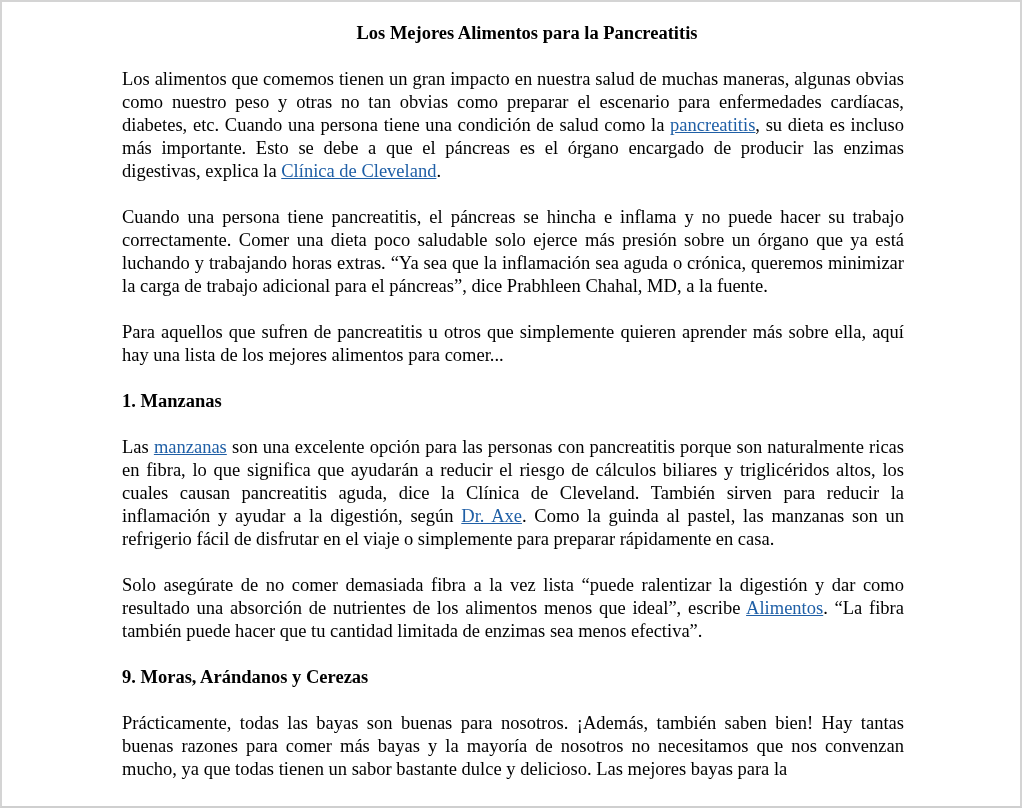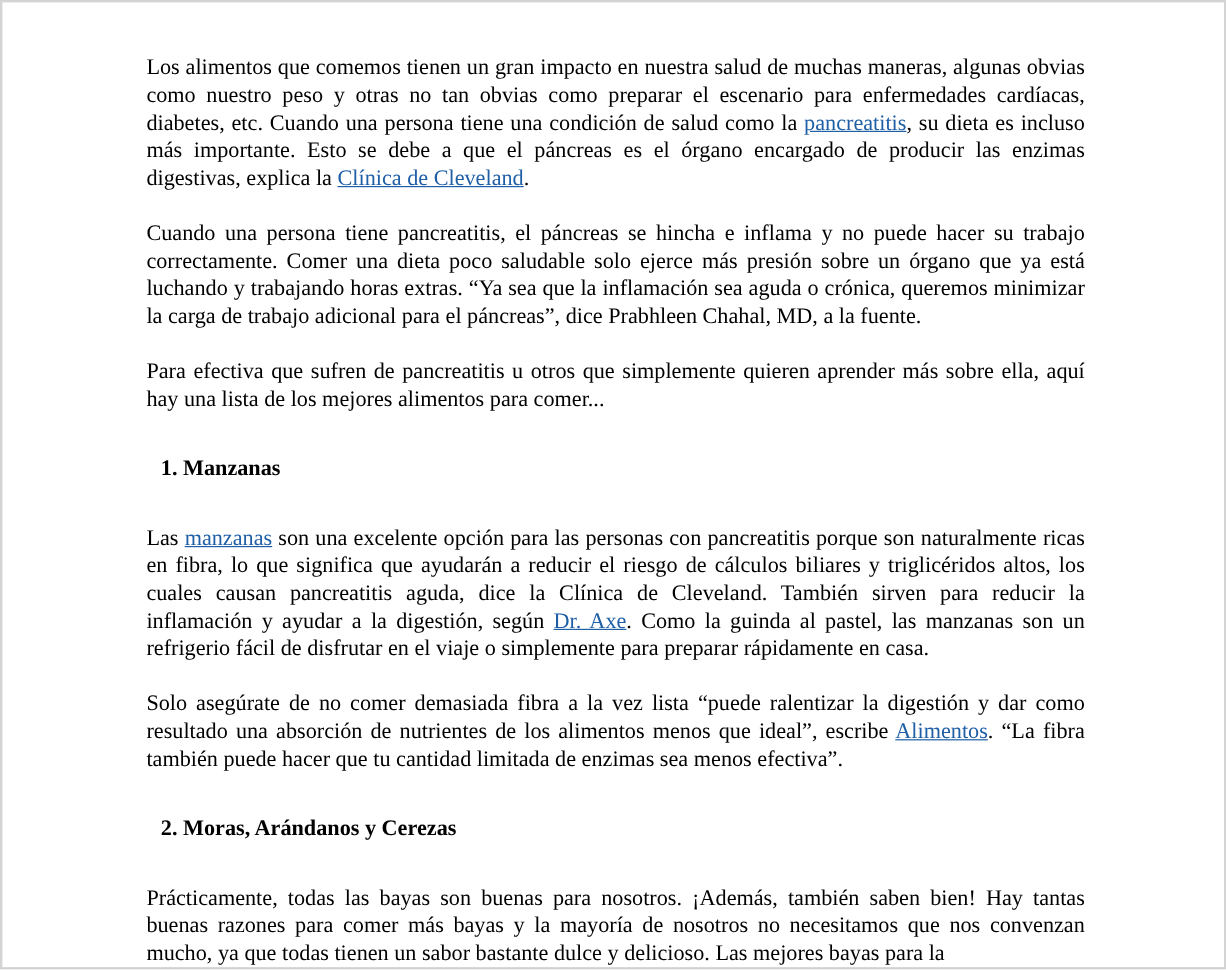--- a/index.html
+++ b/index.html
@@ -43,6 +43,7 @@
 
 <div class="page">
   <div class="content">
+    <h1>Los Mejores Alimentos para la Pancreatitis</h1>
     <div class="gap-title"></div>
 
     <p><span>Los alimentos que comemos tienen un gran impacto en nuestra salud de muchas maneras, algunas obvias como nuestro peso y otras no tan obvias como preparar el escenario para enfermedades cardíacas, diabetes, etc. Cuando una persona tiene una condición de salud como la </span><a class="link">pancreatitis</a><span>, su dieta es incluso más importante. Esto se debe a que el páncreas es el órgano encargado de producir las enzimas digestivas, explica la </span><a class="link">Clínica de Cleveland</a><span>.</span></p>

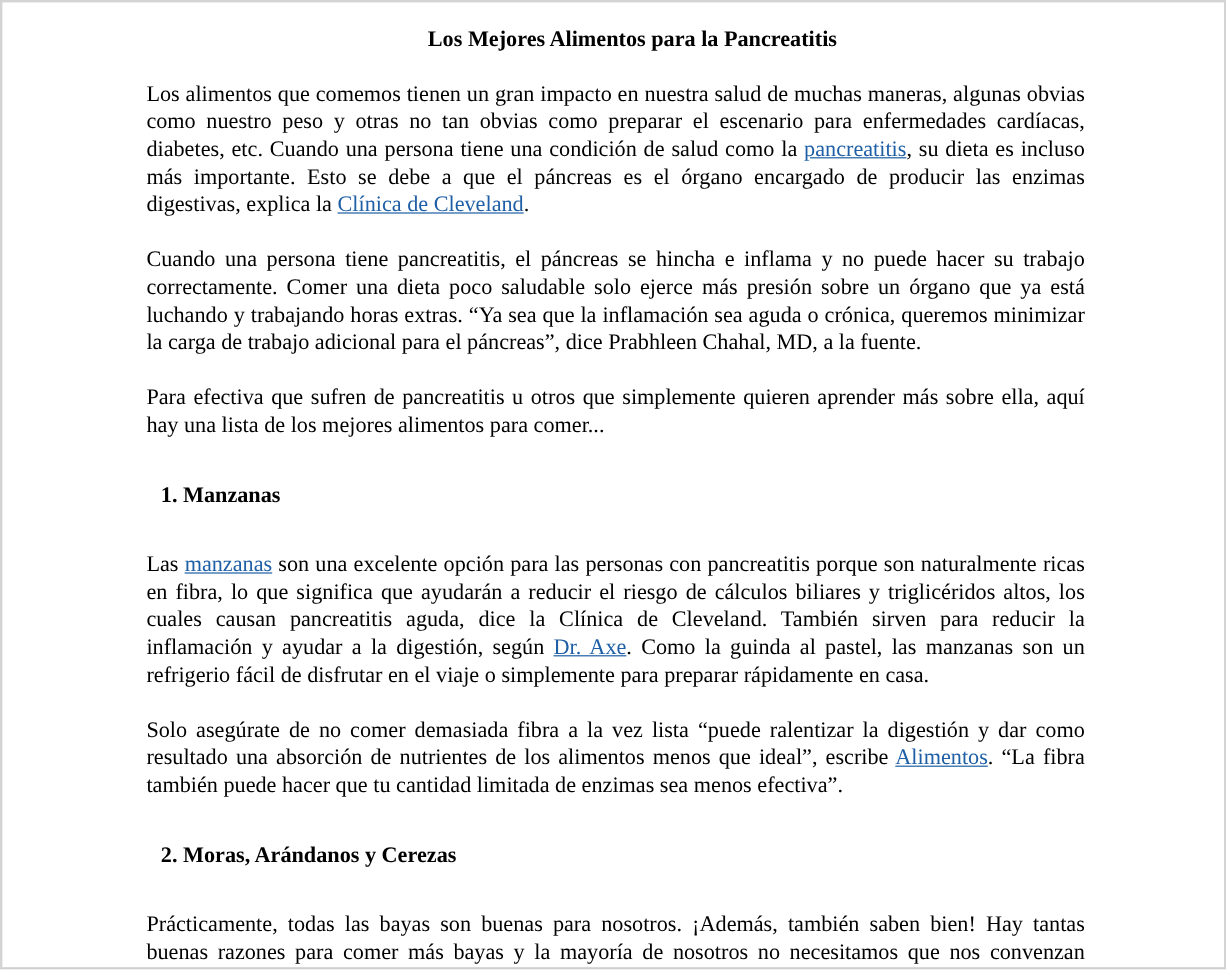--- a/index.html
+++ b/index.html
@@ -52,7 +52,7 @@
     <p>Cuando una persona tiene pancreatitis, el páncreas se hincha e inflama y no puede hacer su trabajo correctamente. Comer una dieta poco saludable solo ejerce más presión sobre un órgano que ya está luchando y trabajando horas extras. “Ya sea que la inflamación sea aguda o crónica, queremos minimizar la carga de trabajo adicional para el páncreas”, dice Prabhleen Chahal, MD, a la fuente.</p>
     <div class="gap"></div>
 
-    <p>Para efectiva que sufren de pancreatitis u otros que simplemente quieren aprender más sobre ella, aquí hay una lista de los mejores alimentos para comer...</p>
+    <p>Para aquellos que sufren de pancreatitis u otros que simplemente quieren aprender más sobre ella, aquí hay una lista de los mejores alimentos para comer...</p>
     <div class="gap"></div>
 
     <h2>1. Manzanas</h2>

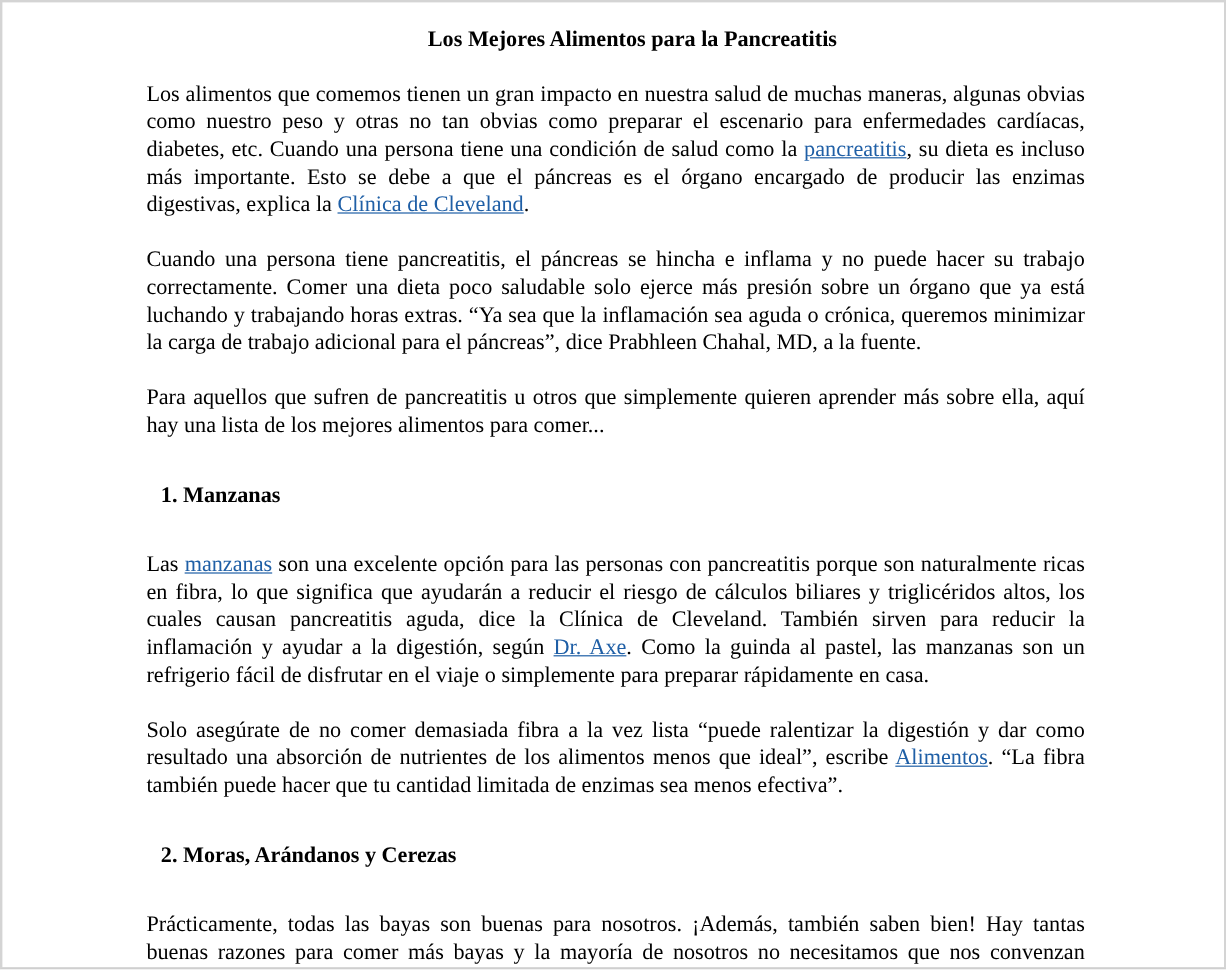--- a/index.html
+++ b/index.html
@@ -34,7 +34,7 @@
   .gap-title { height: 24px; }
   .gap { height: 23px; }
   h2 {
-    margin: 12px; font-size: 18.5px; font-weight: bold; line-height: 23px;
+    margin: 0; font-size: 18.5px; font-weight: bold; line-height: 23px;
   }
   a.link { color: #1f5fa6; text-decoration: underline; }
 </style>

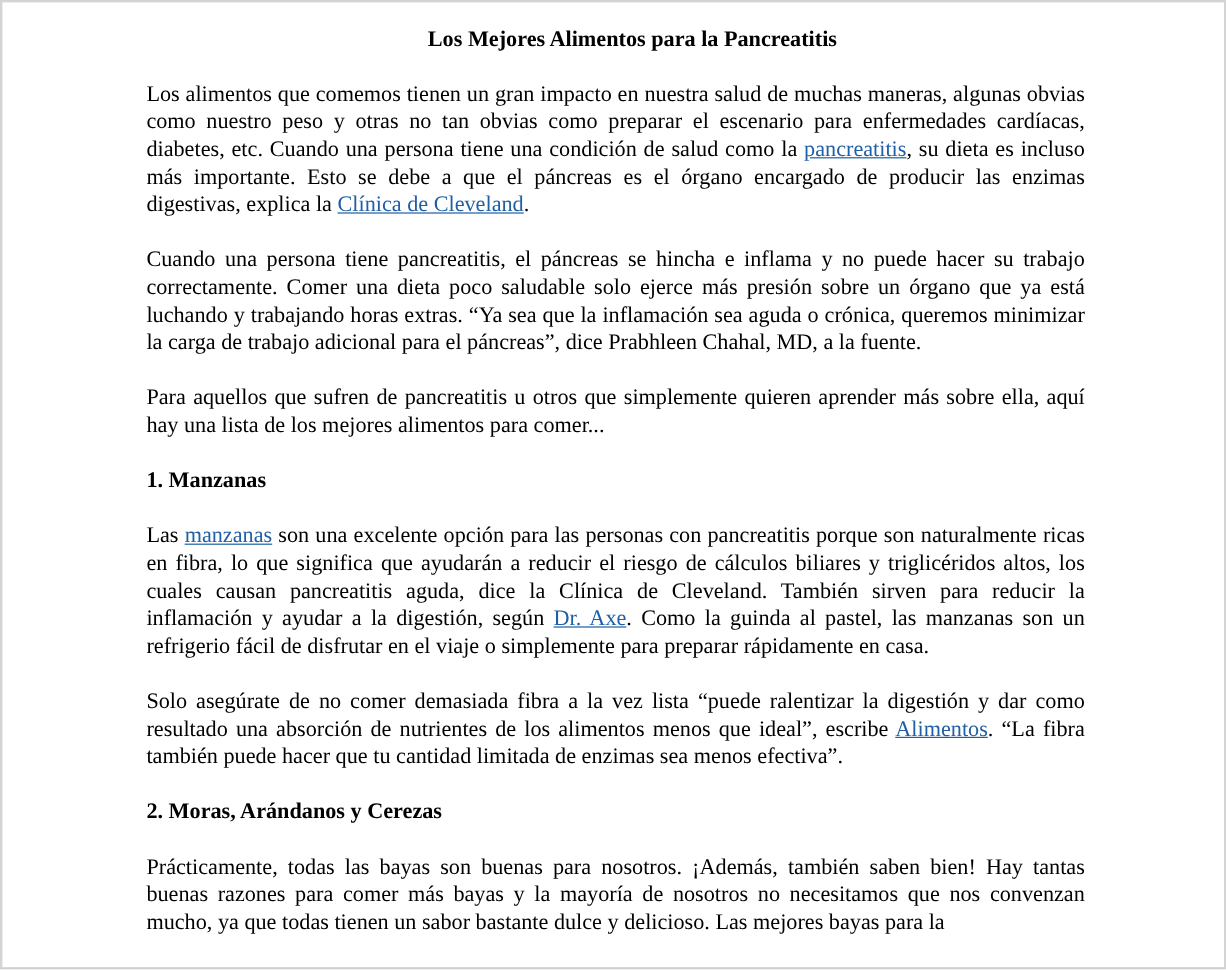--- a/index.html
+++ b/index.html
@@ -64,7 +64,7 @@
     <p><span>Solo asegúrate de no comer demasiada fibra a la vez lista “puede ralentizar la digestión y dar como resultado una absorción de nutrientes de los alimentos menos que ideal”, escribe </span><a class="link">Alimentos</a><span>. “La fibra también puede hacer que tu cantidad limitada de enzimas sea menos efectiva”.</span></p>
     <div class="gap"></div>
 
-    <h2>2. Moras, Arándanos y Cerezas</h2>
+    <h2>9. Moras, Arándanos y Cerezas</h2>
     <div class="gap"></div>
 
     <p>Prácticamente, todas las bayas son buenas para nosotros. ¡Además, también saben bien! Hay tantas buenas razones para comer más bayas y la mayoría de nosotros no necesitamos que nos convenzan mucho, ya que todas tienen un sabor bastante dulce y delicioso. Las mejores bayas para la</p>

